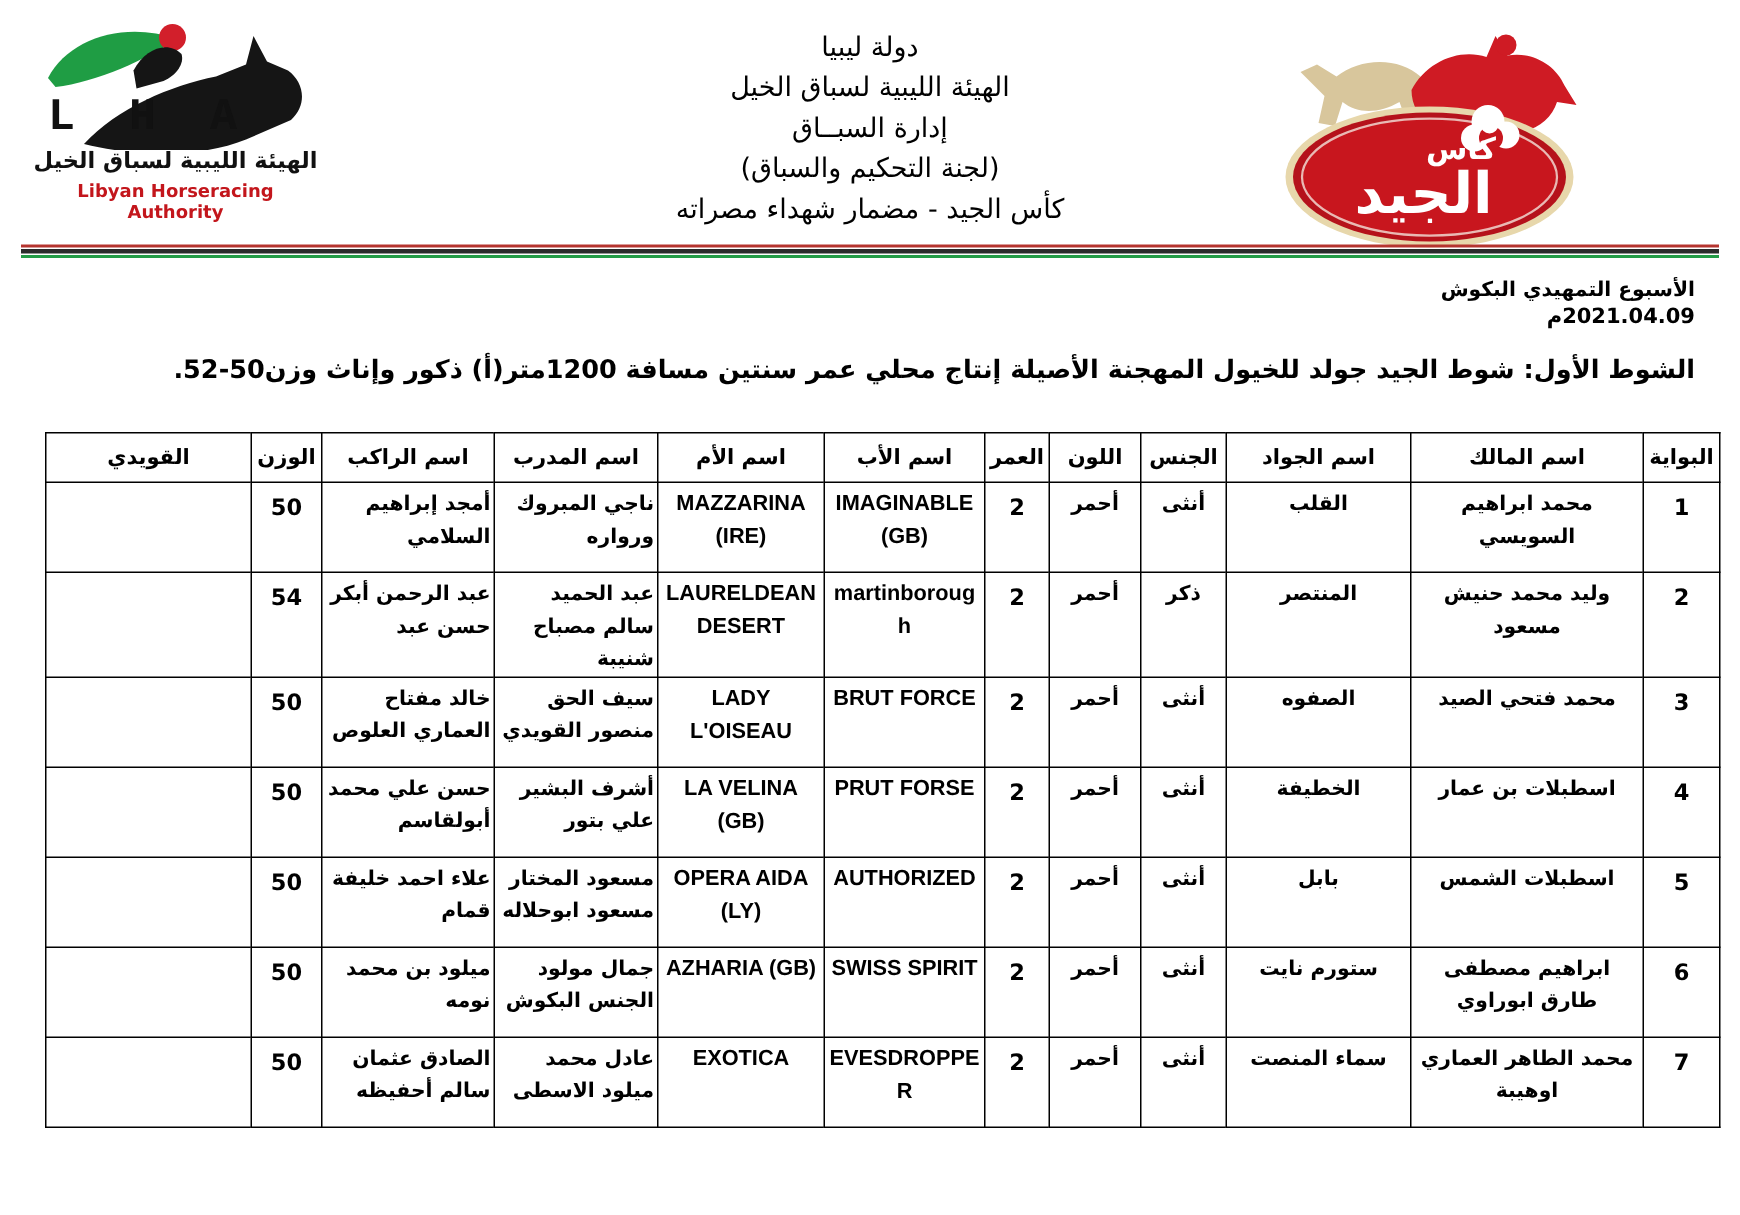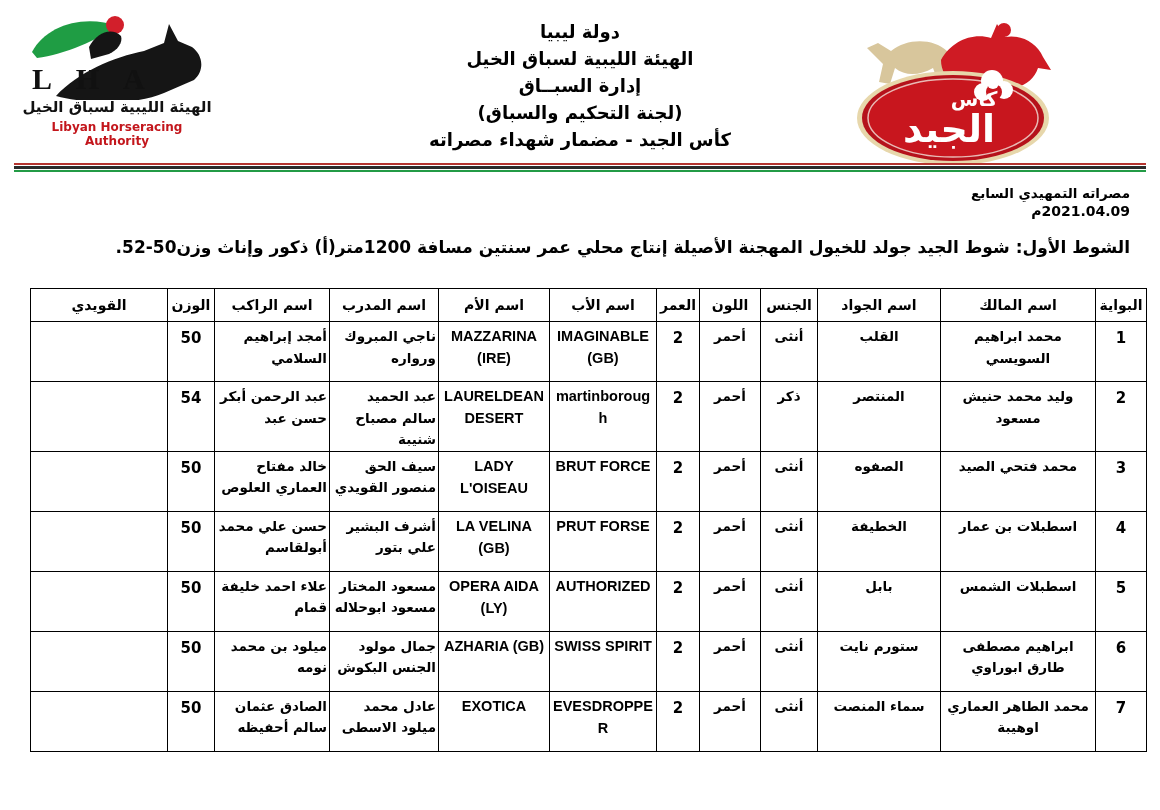--- a/index.html
+++ b/index.html
@@ -29,7 +29,7 @@
     position:absolute; left:50%; top:18px; transform:translateX(-50%);
     width:420px; text-align:center; direction:rtl;
   }
-  .org-line { font-weight:bold; font-size:18px; line-height:27px; color:#000; }
+  .org-line { font-weight:normal; font-size:18px; line-height:27px; color:#000; }
   
   .cup-logo { position:absolute; left:853px; top:18px; width:200px; height:148px; }
   

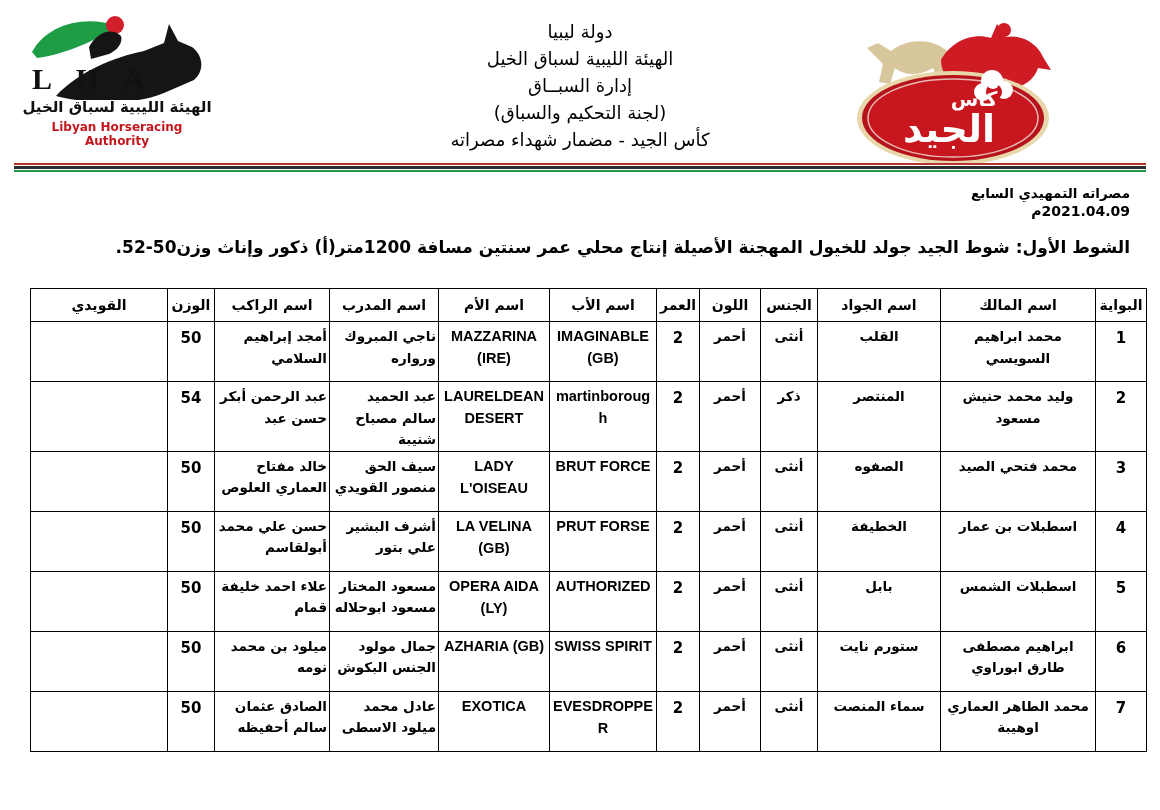--- a/index.html
+++ b/index.html
@@ -13,7 +13,7 @@
   .lha-art { position:absolute; left:0; top:0; }
   .lha-acronym {
     position:absolute; left:10px; top:50px;
-    font-family:Liberation Serif, serif; font-weight:bold;
+    font-family:Liberation Mono, monospace; font-weight:bold;
     font-size:30px; letter-spacing:9px; color:#111;
   }
   .lha-arabic {

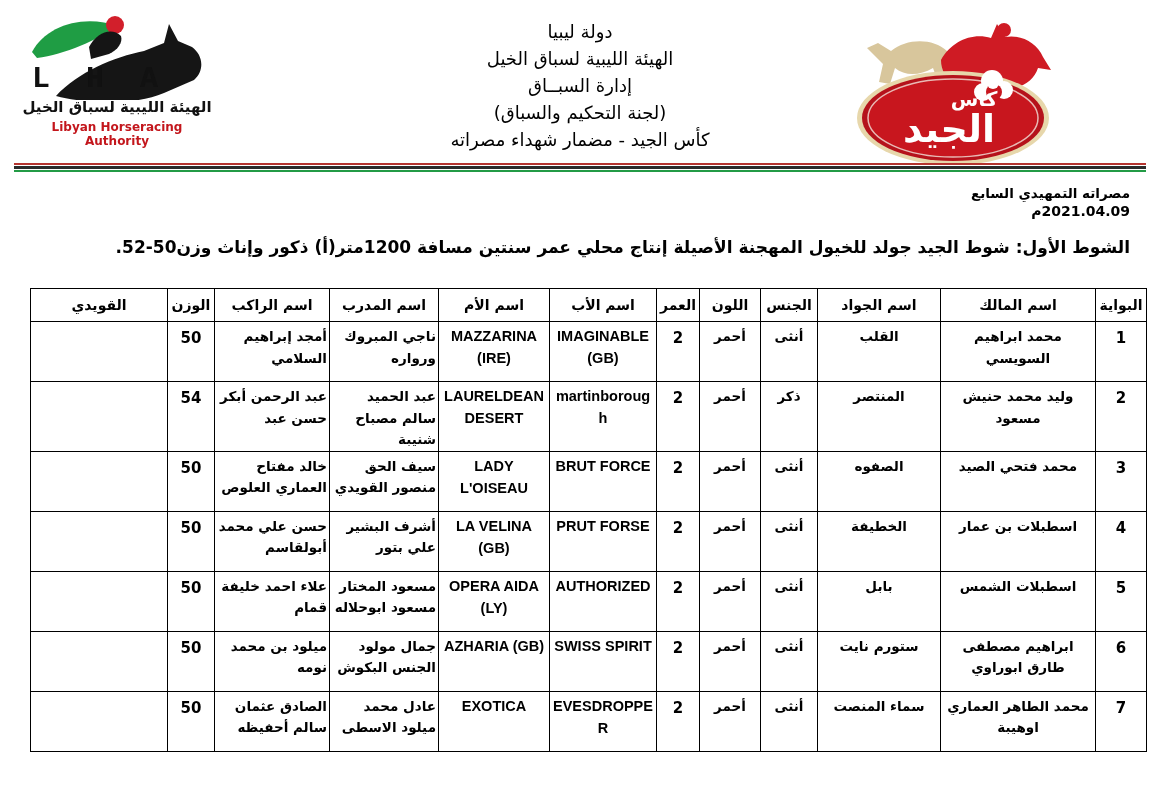--- a/index.html
+++ b/index.html
@@ -140,7 +140,7 @@
   </div>
 
   <div class="meta-block">
-    <div class="meta-week">مصراته التمهيدي السابع</div>
+    <div class="meta-week">الأسبوع التمهيدي البكوش</div>
     <div class="meta-date">2021.04.09م</div>
   </div>
 

